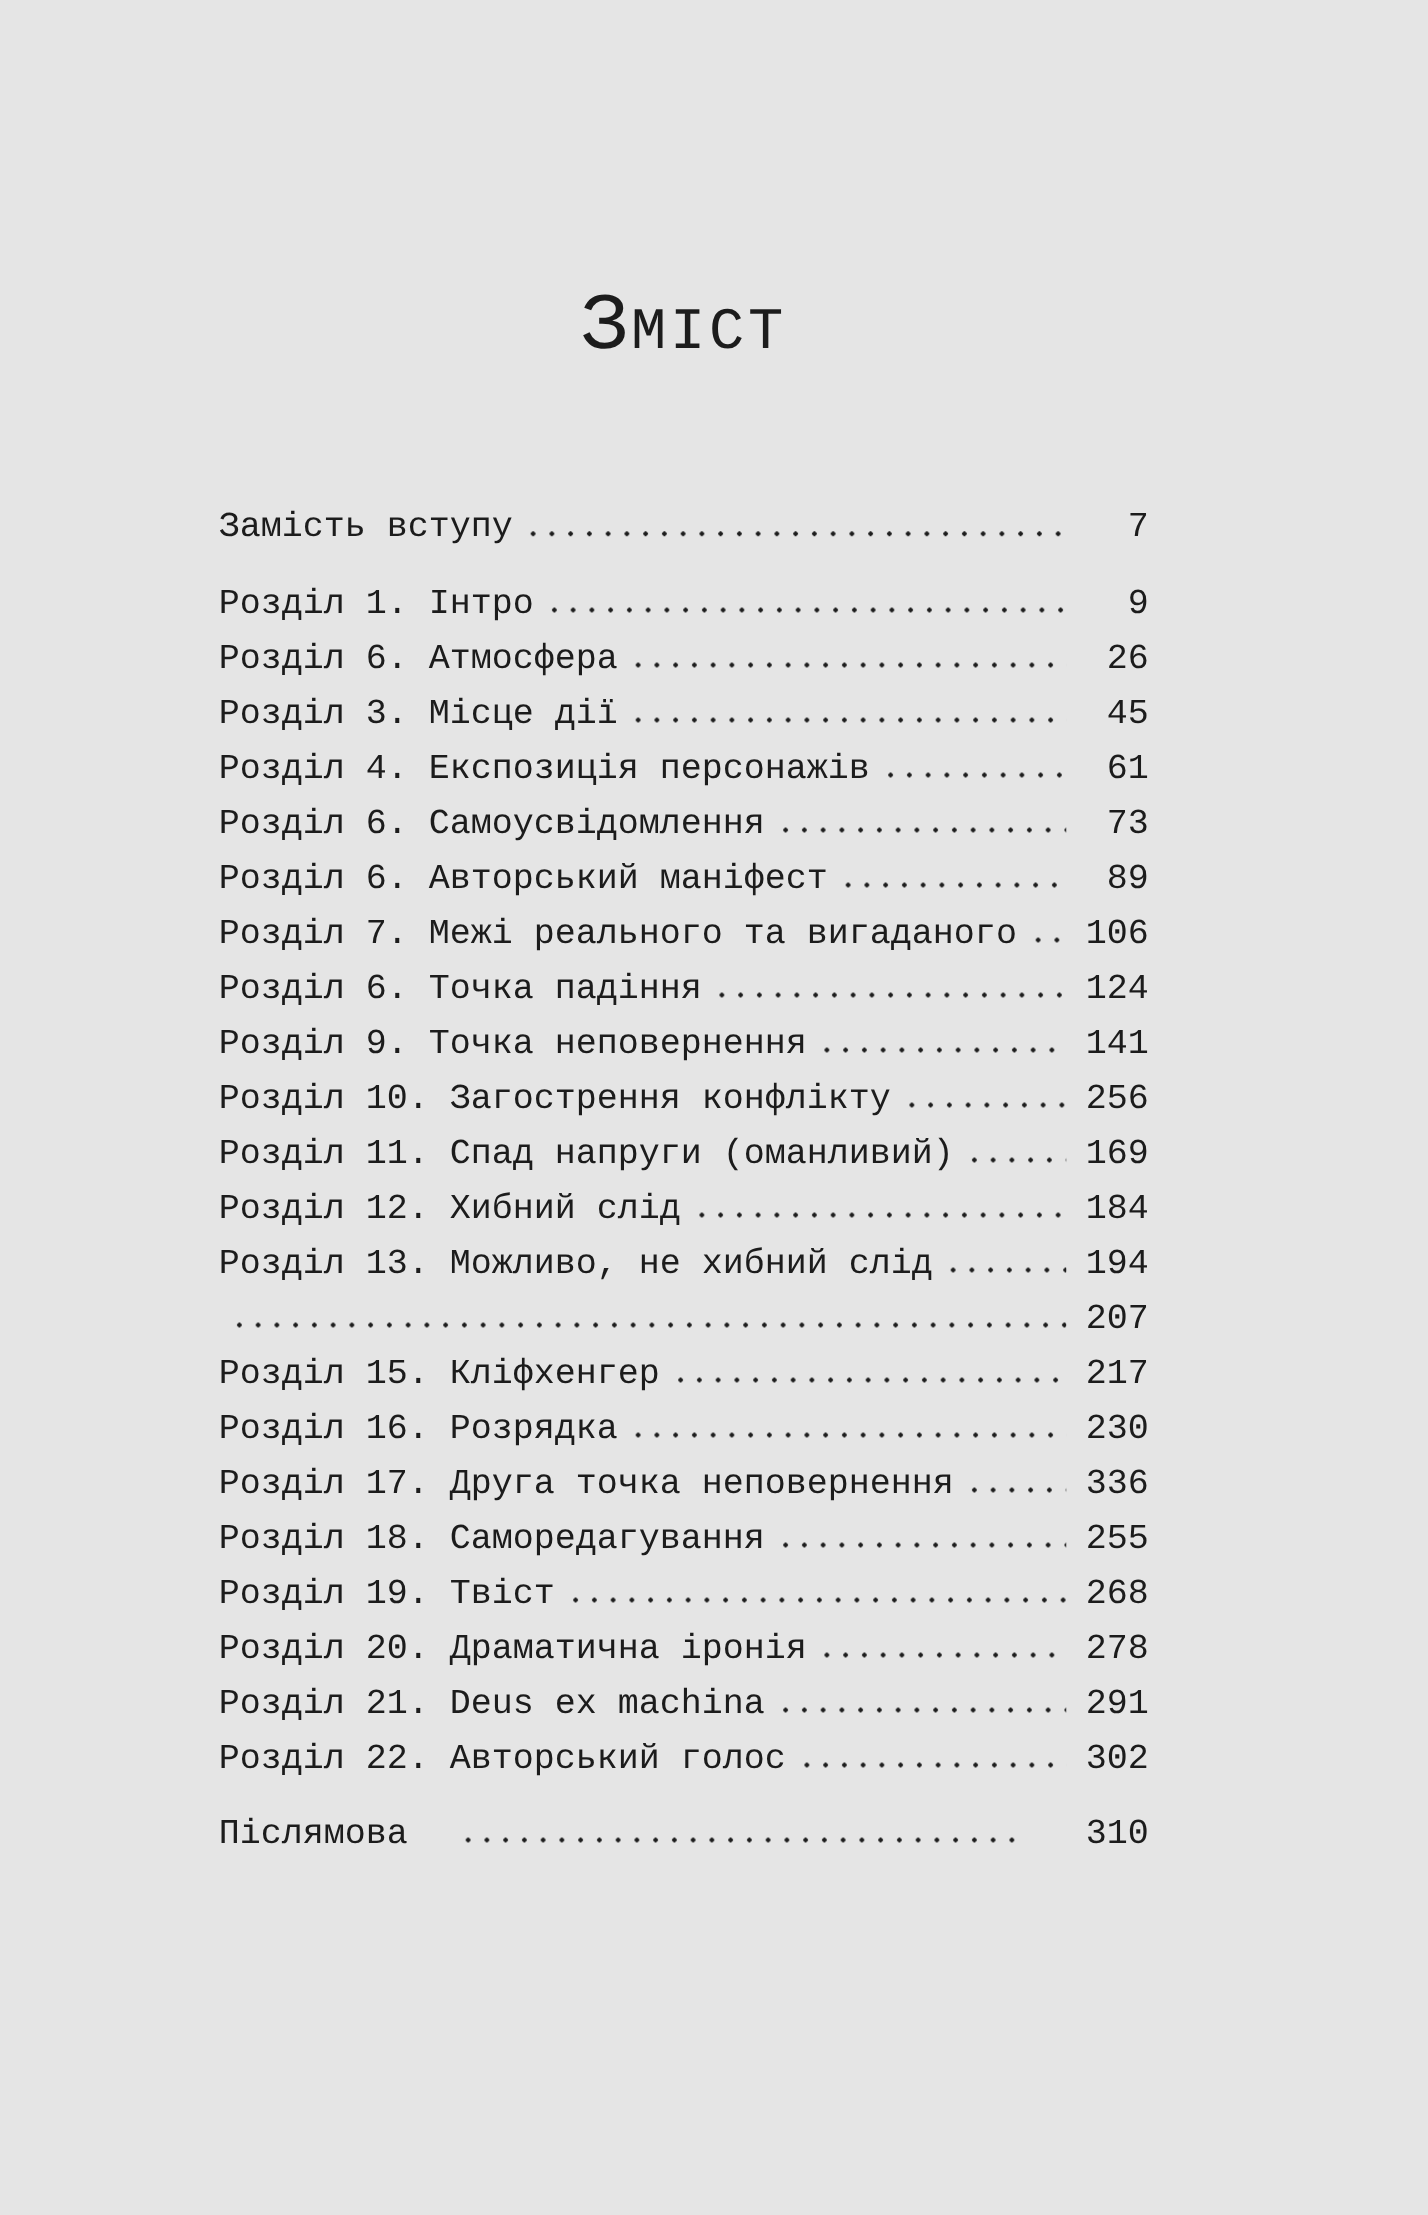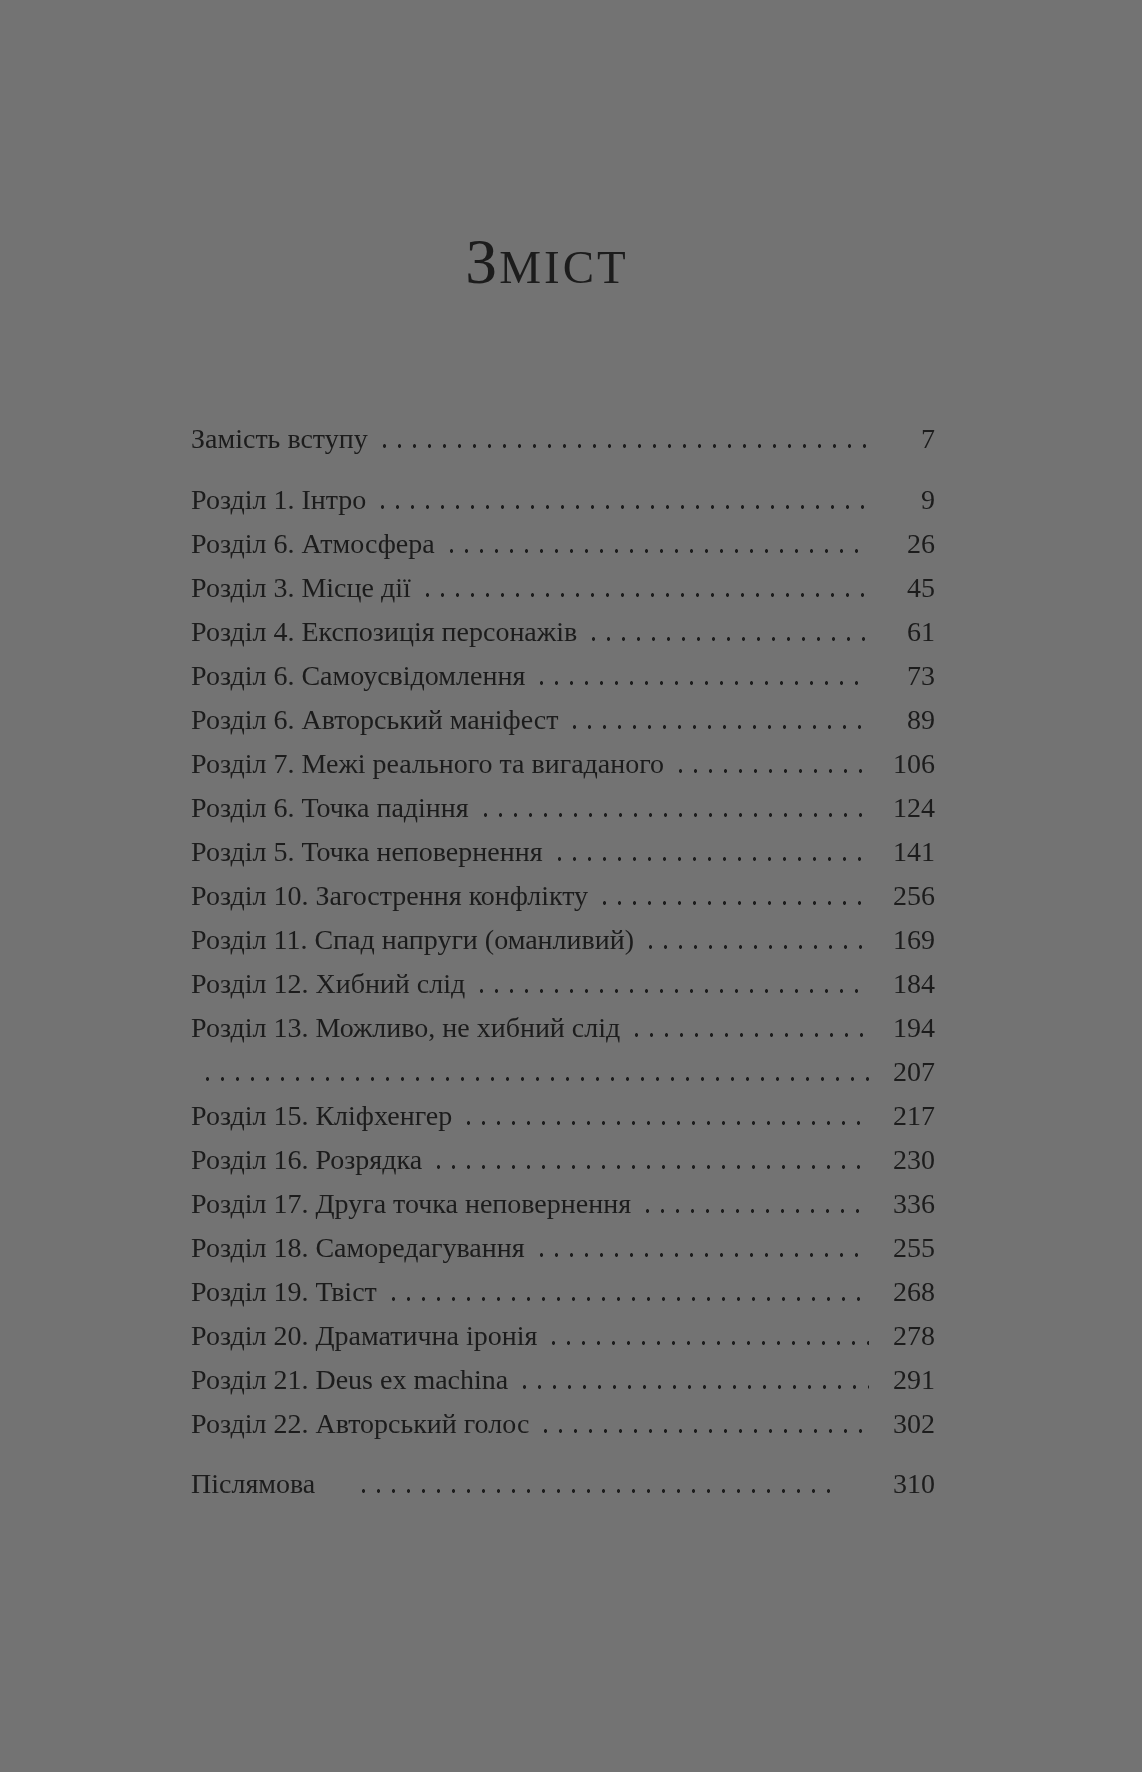--- a/index.html
+++ b/index.html
@@ -7,8 +7,8 @@
     position: relative;
     width: 1142px;
     height: 1772px;
-    background: #737373;
-    font-family: Liberation Serif, serif;
+    background: #e5e5e5;
+    font-family: Liberation Mono, monospace;
     color: #1c1c1c;
     overflow: hidden;
   }

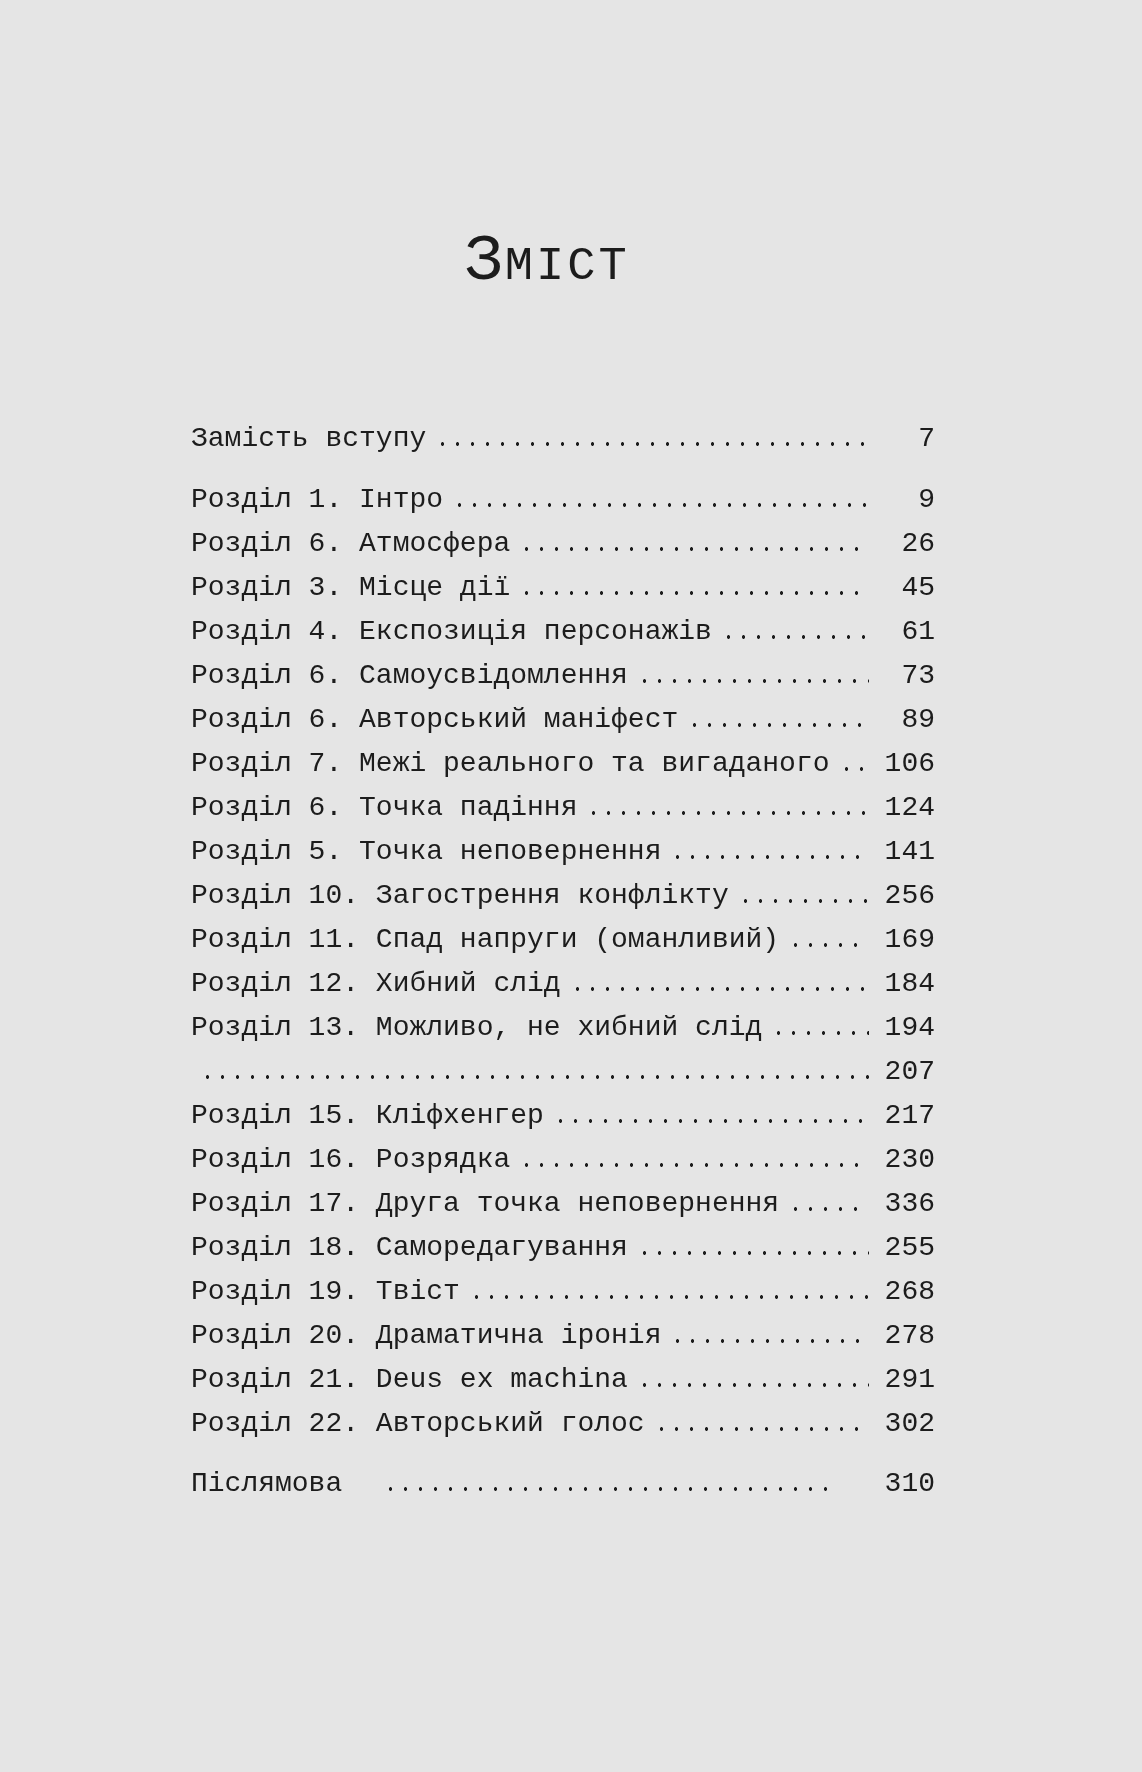--- a/index.html
+++ b/index.html
@@ -35,7 +35,7 @@
     top: 401px;
     left: 175px;
     width: 744px;
-    margin: 16px;
+    margin: 0;
     padding: 0;
     list-style: none;
     font-size: 28px;

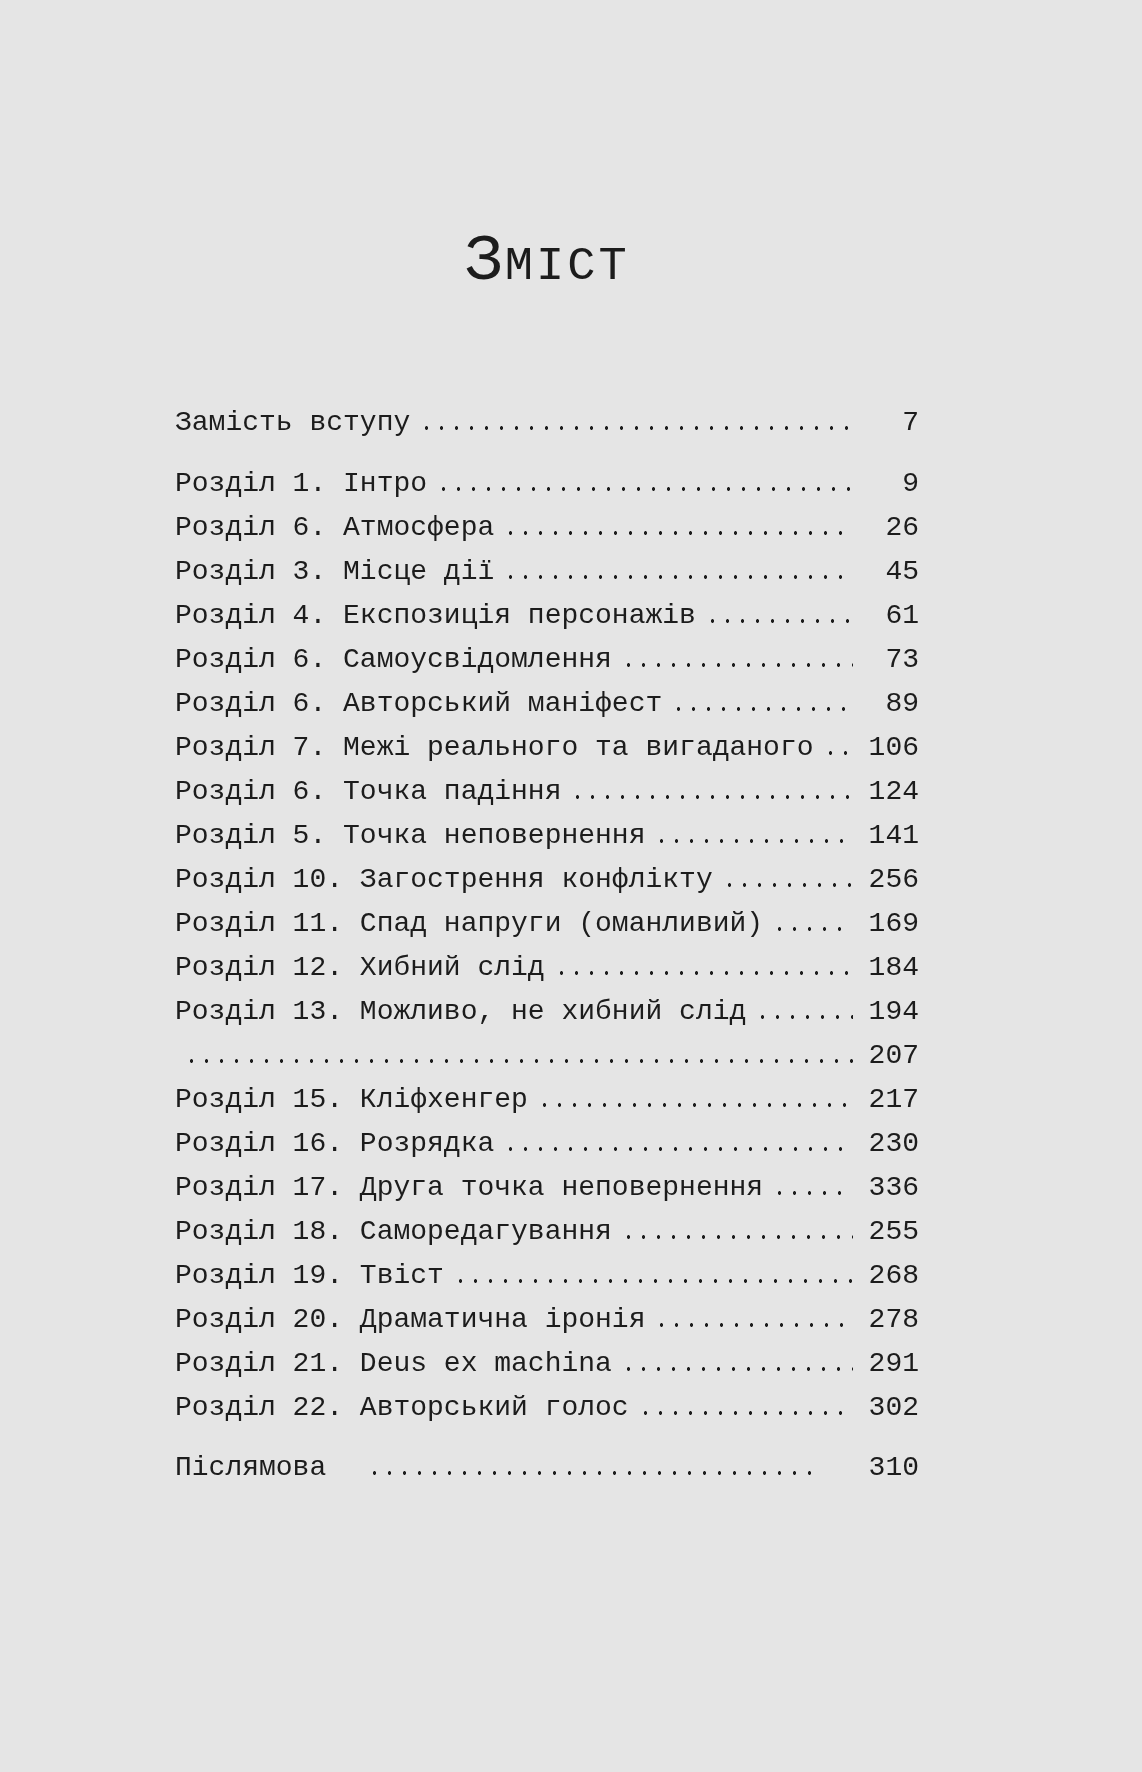--- a/index.html
+++ b/index.html
@@ -121,7 +121,7 @@
     <span class="pagenum">124</span>
   </li>
       <li class="row">
-    <span class="label">Розділ 5. Точка неповернення</span>
+    <span class="label">Розділ 9. Точка неповернення</span>
     <span class="leader"></span>
     <span class="pagenum">141</span>
   </li>

